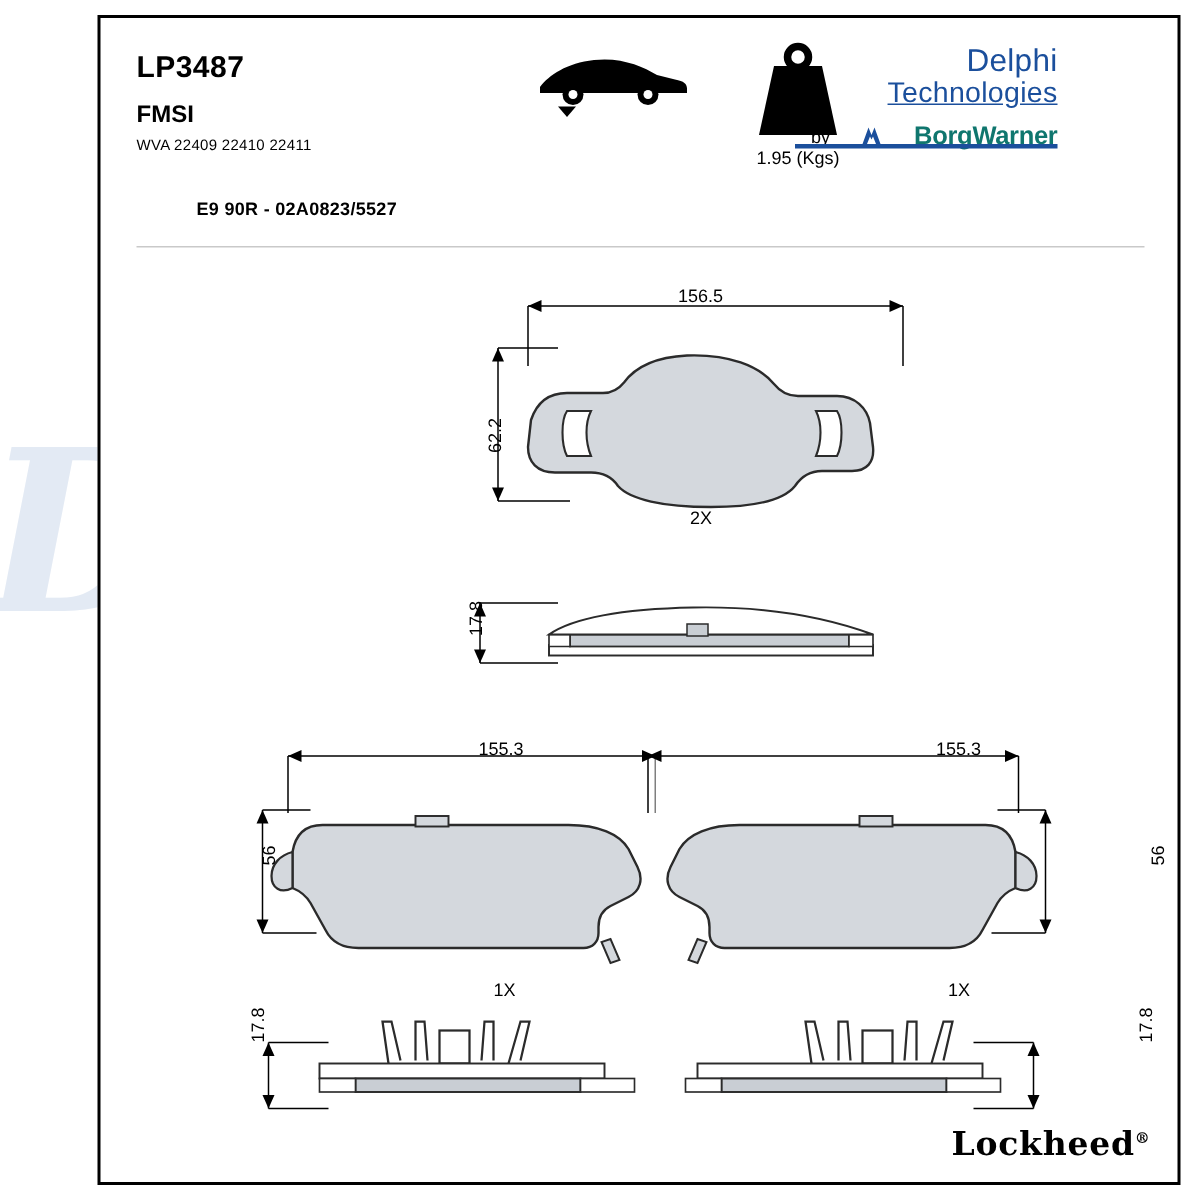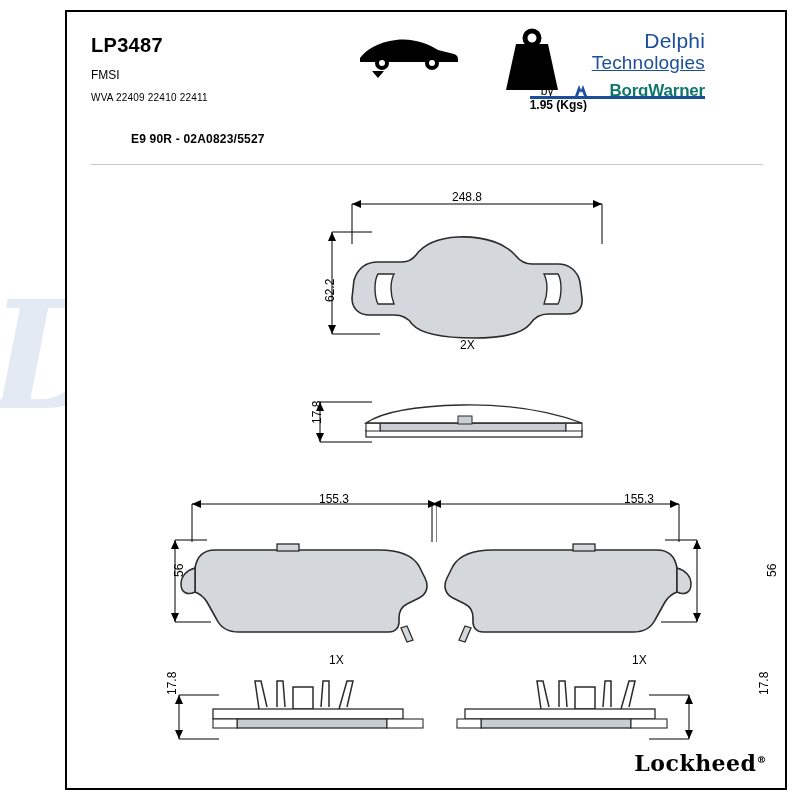--- a/index.html
+++ b/index.html
@@ -25,7 +25,7 @@
   
   .hdr{position:absolute;left:0;top:0;width:652px;height:140px;}
   .pn{position:absolute;left:24px;top:22px;font-size:20px;font-weight:bold;letter-spacing:.3px;}
-  .fmsi{position:absolute;left:24px;top:56px;font-size:12px;font-weight:normal;}
+  .fmsi{position:absolute;left:24px;top:56px;font-size:16px;font-weight:bold;}
   .wva{position:absolute;left:24px;top:80px;font-size:10px;font-weight:normal;letter-spacing:.2px;}
   .appr{position:absolute;left:24px;top:120px;font-size:12px;font-weight:bold;letter-spacing:.2px;padding-left:40px;}
 

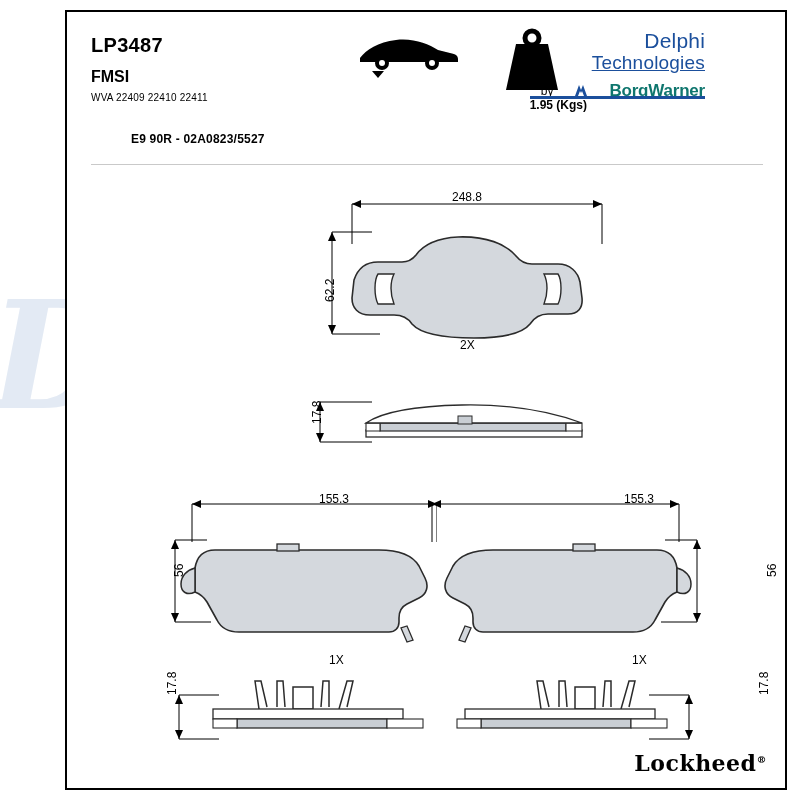--- a/index.html
+++ b/index.html
@@ -31,7 +31,7 @@
 
   .carwrap{position:absolute;left:285px;top:18px;width:110px;height:50px;}
   .weightwrap{position:absolute;left:410px;top:14px;width:110px;height:90px;text-align:center;}
-  .weightlbl{position:absolute;left:0;top:72px;width:110px;font-size:12px;font-weight:bold;text-align:right;}
+  .weightlbl{position:absolute;left:0;top:72px;width:110px;font-size:12px;font-weight:normal;text-align:center;}
 
   .brand{position:absolute;right:14px;top:18px;width:180px;text-align:right;}
   .brand .d1{font-size:21px;color:#1b4f9c;font-weight:normal;line-height:22px;letter-spacing:.2px;}

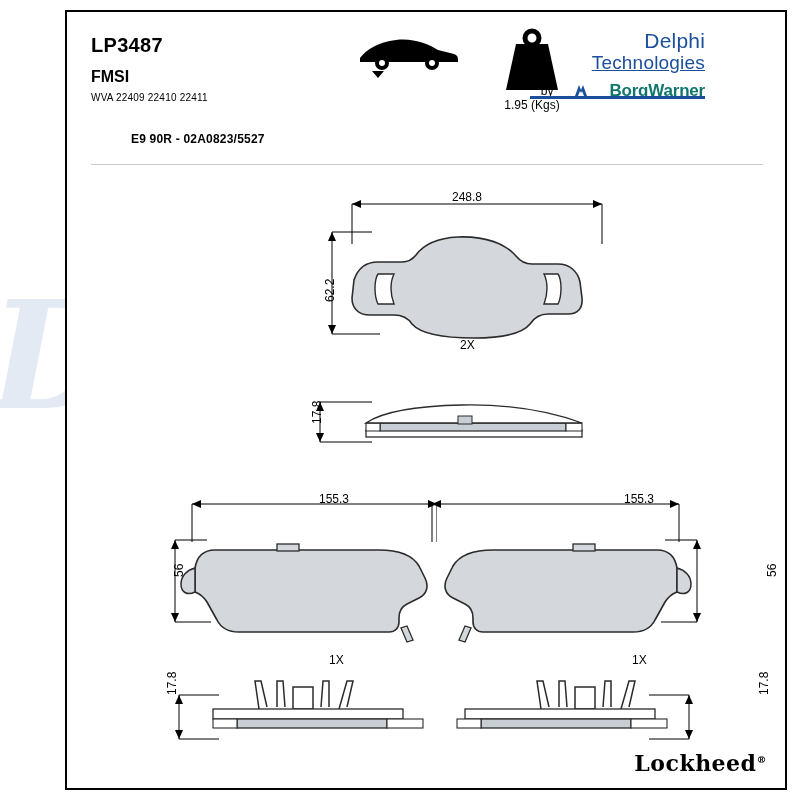--- a/index.html
+++ b/index.html
@@ -136,7 +136,7 @@
         <path d="M296 92 C300 98 300 114 296 122 L282 122 C286 112 286 100 282 92 Z" fill="#fff" stroke="#2b2b2b" stroke-width="1.4"></path>
       </svg>
     </div>
-    <div class="dim" style="left:385px;top:178px;">248.8</div>
+    <div class="dim" style="left:385px;top:178px;">156.5</div>
     <div class="dimv" style="left:256px;top:290px;">62.2</div>
     <div class="qty" style="left:393px;top:326px;">2X</div>
 

